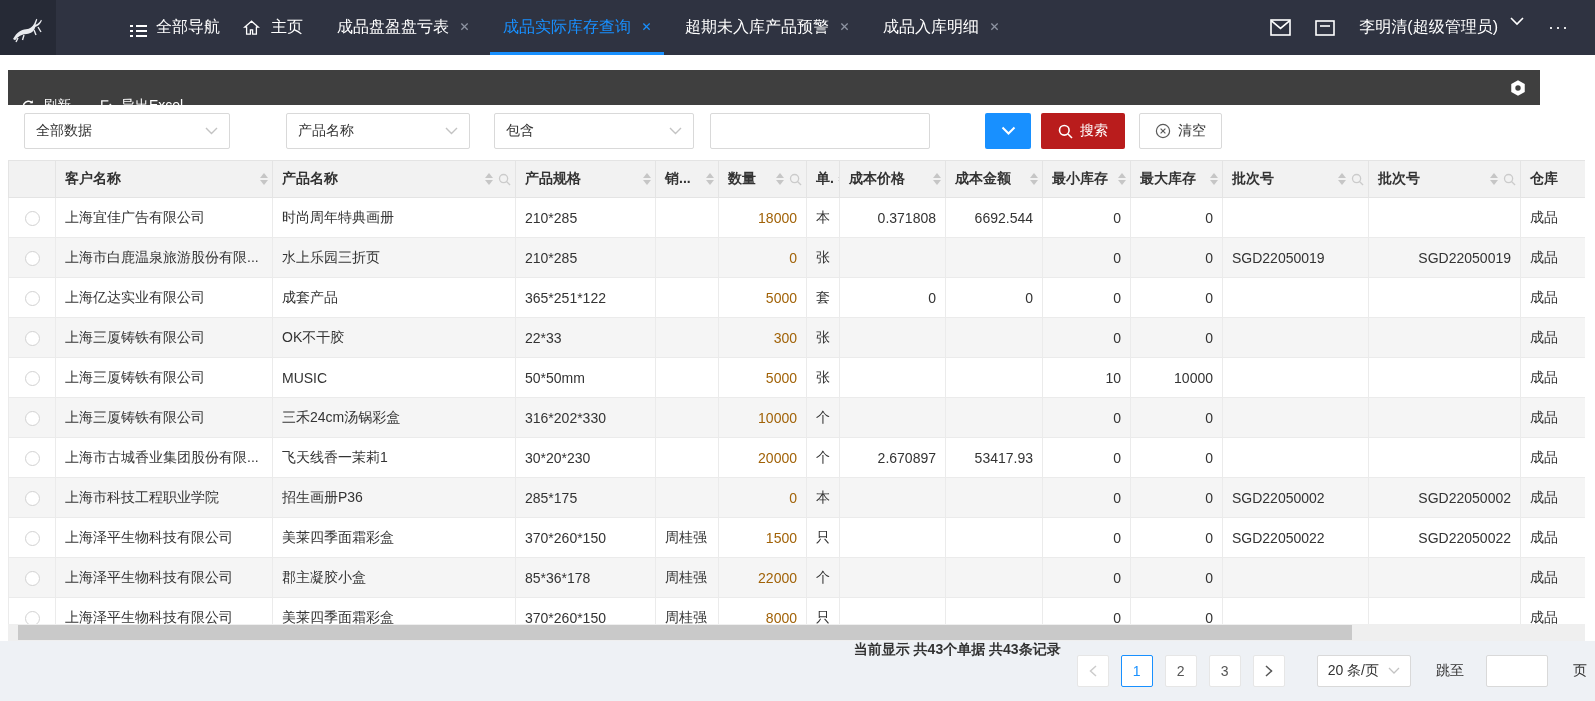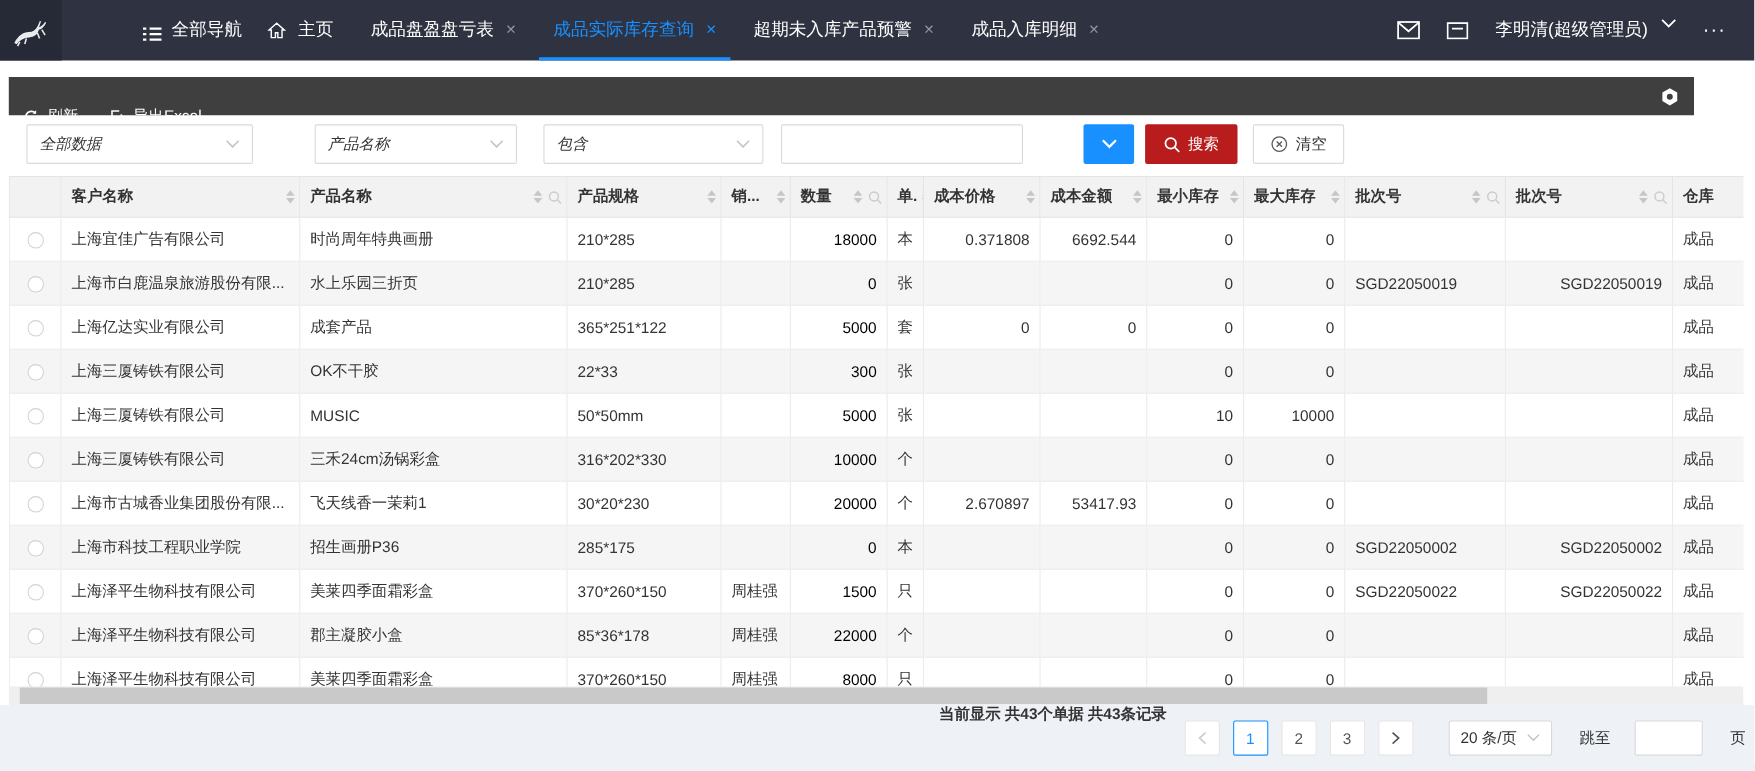--- a/index.html
+++ b/index.html
@@ -28,7 +28,7 @@
 
   
   .filters { display:flex; align-items:center; padding:8px 0 11px 24px; background:#fff; }
-  .select { height:36px; border:1px solid #d9d9d9; border-radius:2px; display:flex; align-items:center; justify-content:space-between; padding:0 11px; background:#fff; cursor:pointer;font-style:italic; }
+  .select { height:36px; border:1px solid #d9d9d9; border-radius:2px; display:flex; align-items:center; justify-content:space-between; padding:0 11px; background:#fff; cursor:pointer; }
   .sel-scope { width:206px; }
   .sel-field { width:184px; margin-left:56px; }
   .sel-op    { width:200px; margin-left:24px; }

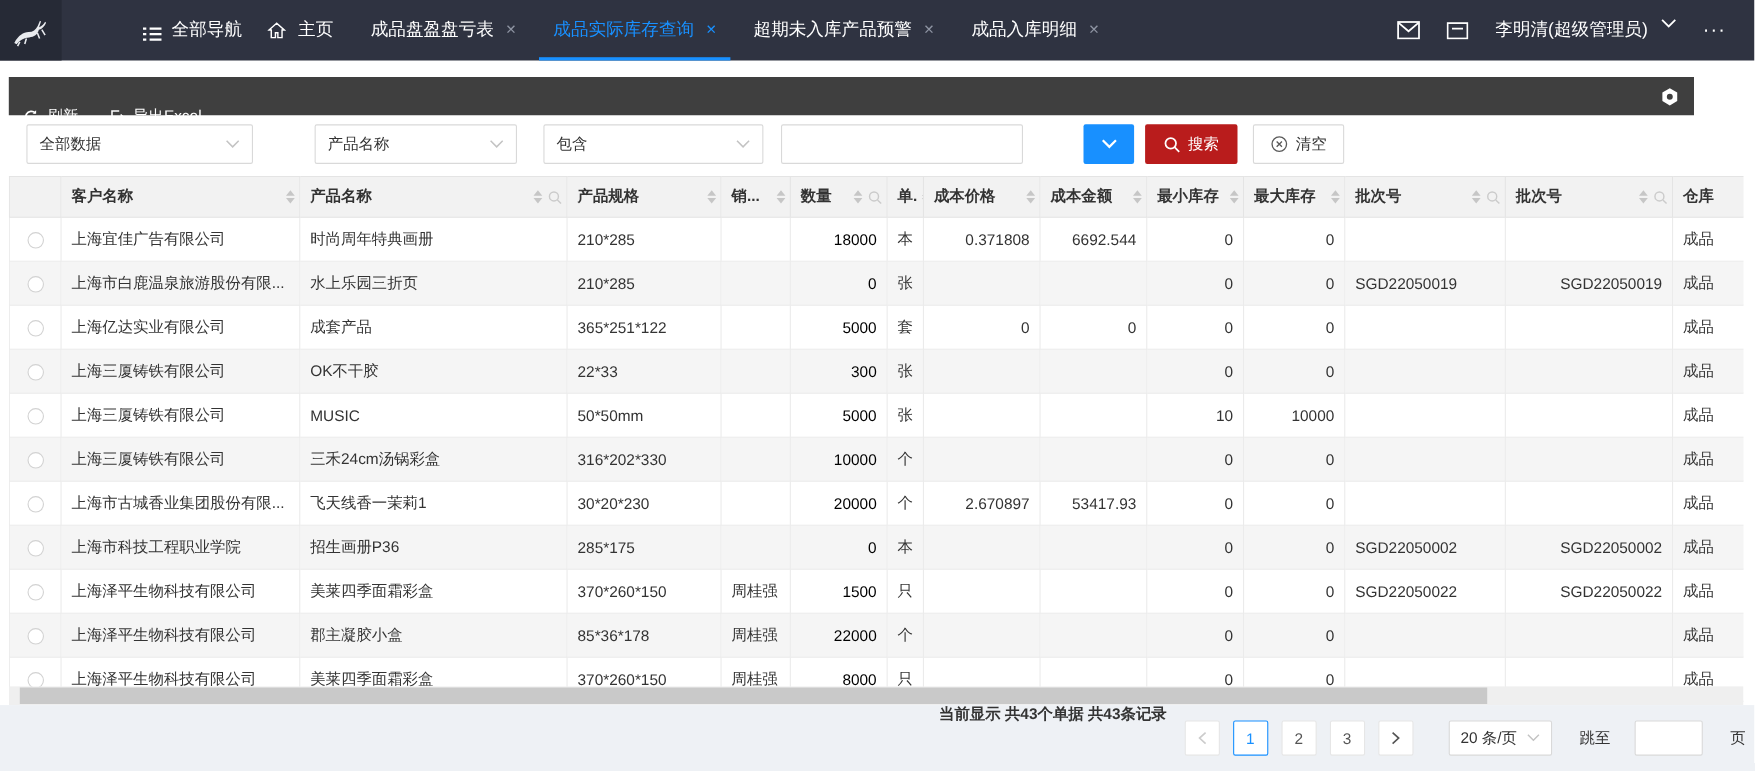--- a/index.html
+++ b/index.html
@@ -50,7 +50,7 @@
   tbody td { height:40px; border:1px solid #ebebeb; padding:0 9px; background:#fff; white-space:nowrap; overflow:hidden; text-overflow:ellipsis; font-size:14px; }
   tbody tr.alt td { background:#f5f5f5; }
   .td-right { text-align:right; }
-  .td-link { color:#000000; cursor:pointer; }
+  .td-link { color:#a16207; cursor:pointer; }
   .td-radio { text-align:center; }
   .radio { display:inline-block; width:15px; height:15px; border:1px solid #d2d2d2; border-radius:50%; background:#fff; vertical-align:middle; cursor:pointer; }
 

